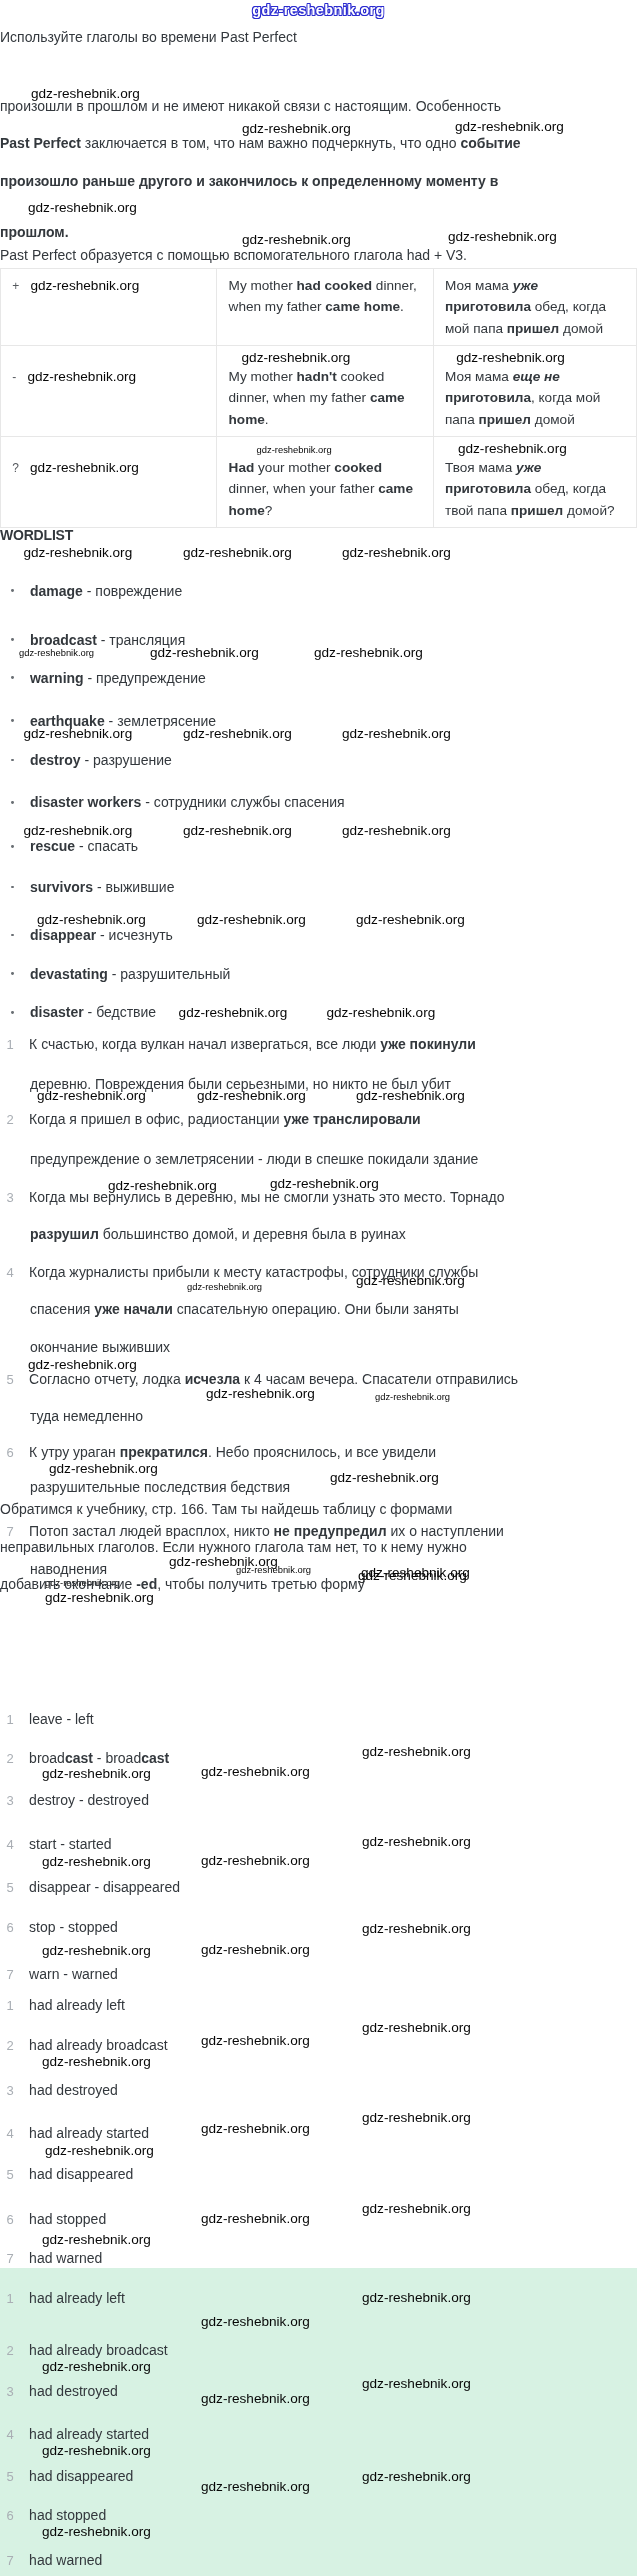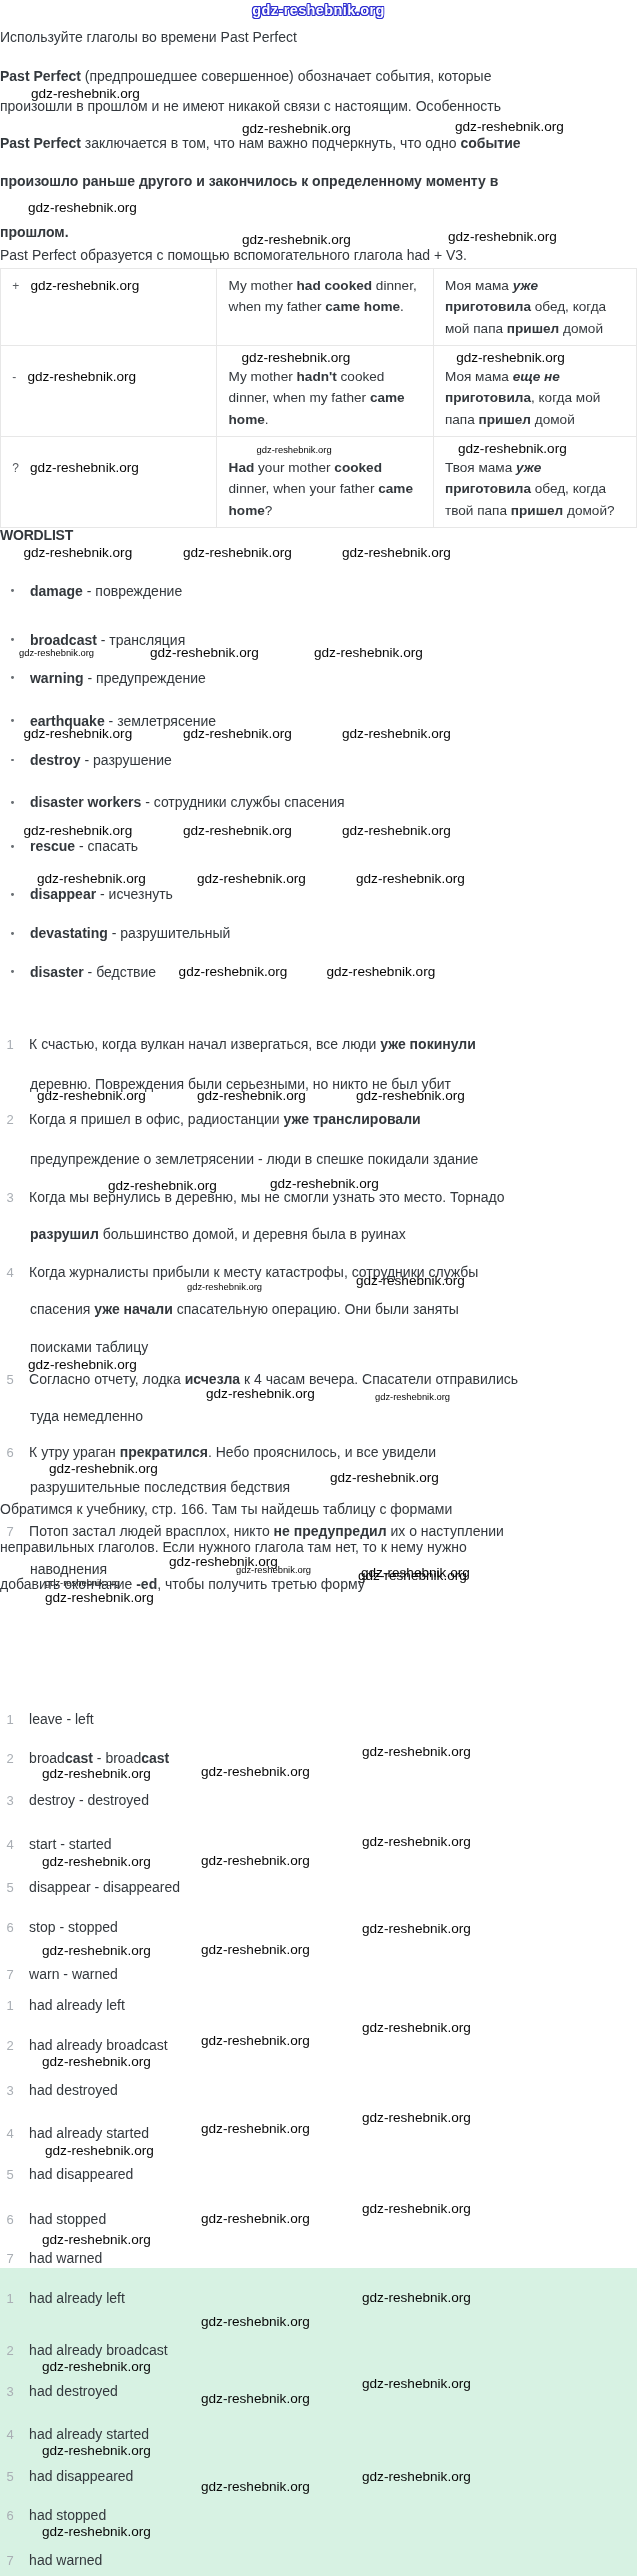--- a/index.html
+++ b/index.html
@@ -48,7 +48,6 @@
   <section class="hdr">
     <div class="logo">gdz-reshebnik.org</div>
     <div class="al" style="top:28px">Используйте глаголы во времени Past Perfect</div>
-    <div class="al" style="top:67px"><span class="b">Past Perfect</span><span> (предпрошедшее совершенное) обозначает события, которые</span></div>
     <span class="wm aw" style="left:31px;top:87px">gdz-reshebnik.org</span>
     <div class="al" style="top:97px"><span>произошли в прошлом и не имеют никакой связи с настоящим. Особенность</span></div>
     <span class="wm aw" style="left:242px;top:122px">gdz-reshebnik.org</span>

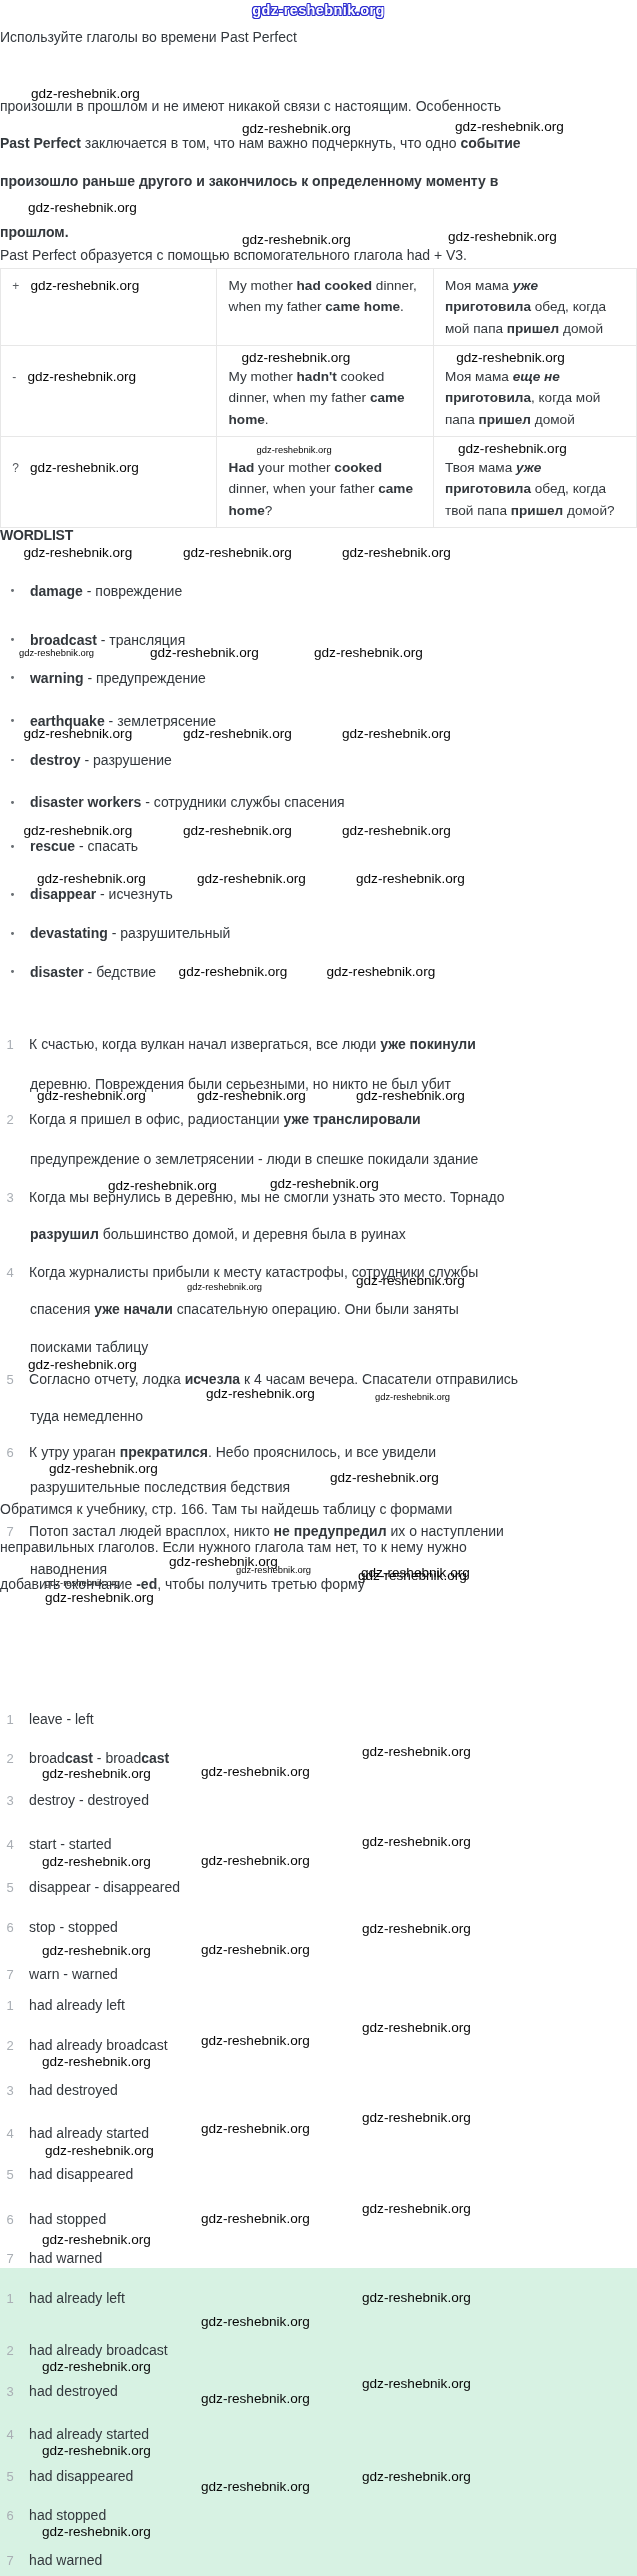--- a/index.html
+++ b/index.html
@@ -146,6 +146,10 @@
     <div class="witem" style="margin-top:0">
         <span class="dot"></span>
         <span><span class="b">rescue</span><span> - спасать</span></span>
+      </div>
+    <div class="witem" style="margin-top:21.6px">
+        <span class="dot"></span>
+        <span><span class="b">survivors</span><span> - выжившие</span></span>
       </div>
     <div class="wmr" style="margin-top:16px">
       <span class="wm" style="left:37px">gdz-reshebnik.org</span>

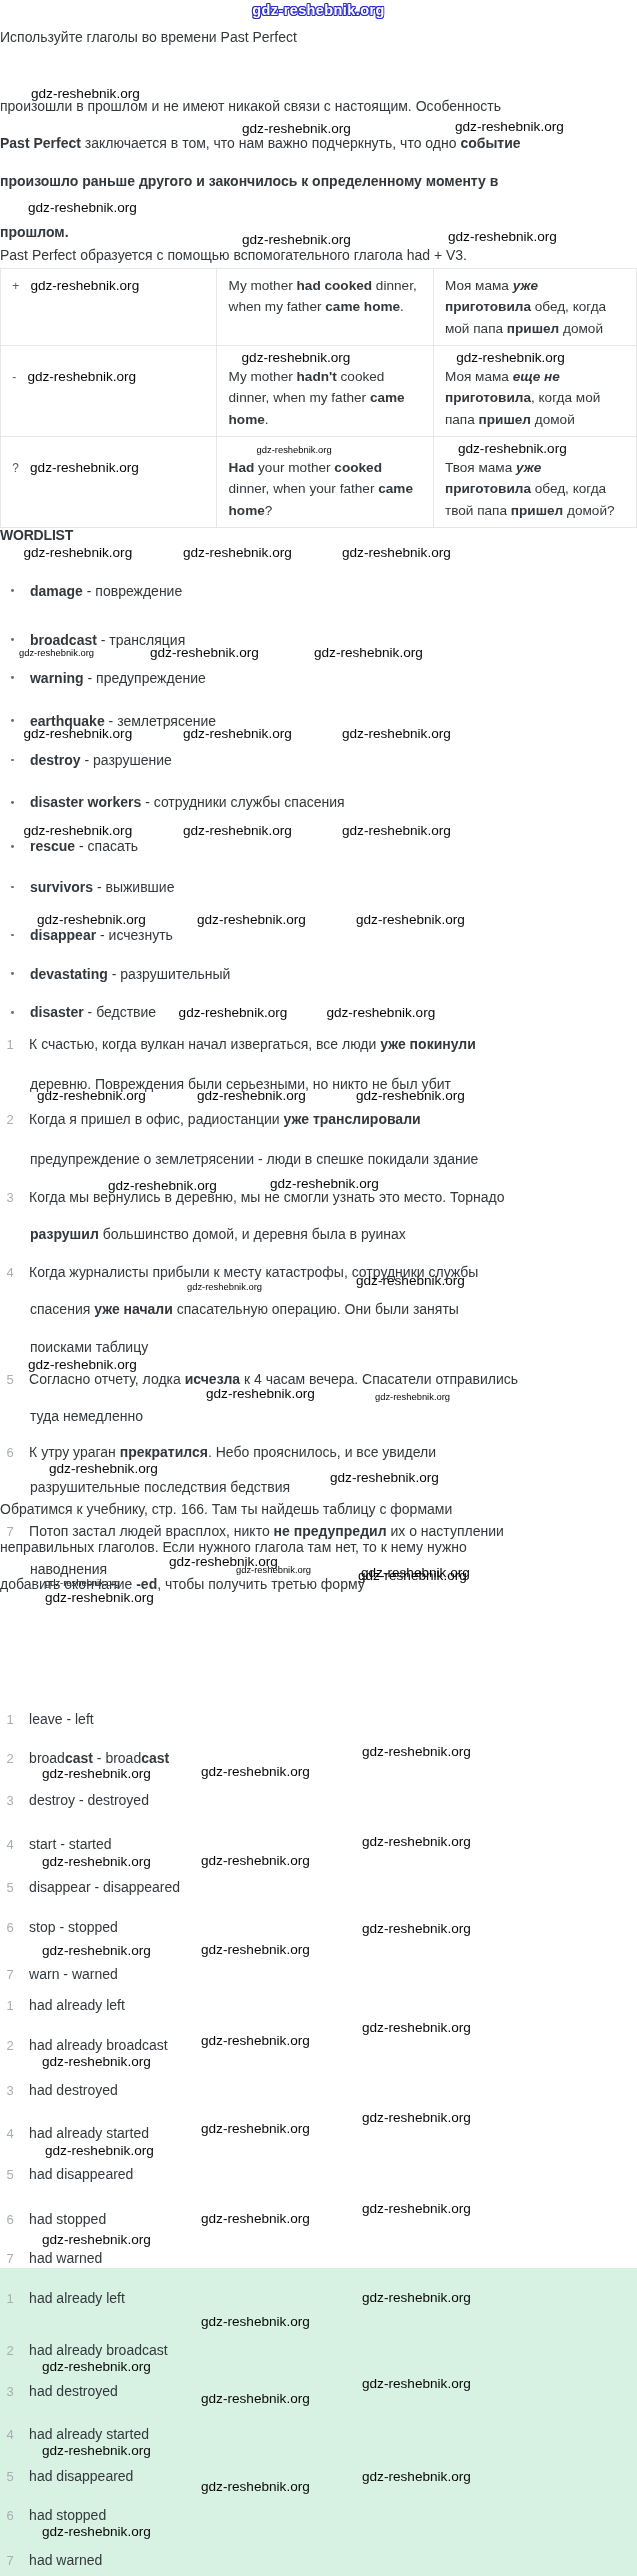--- a/index.html
+++ b/index.html
@@ -188,7 +188,7 @@
     <span class="wm aw sm" style="left:187px;top:257px">gdz-reshebnik.org</span>
     <span class="wm aw" style="left:356px;top:251px">gdz-reshebnik.org</span>
     <div class="al ind" style="top:277px"><span>спасения </span><span class="b">уже начали</span><span> спасательную операцию. Они были заняты</span></div>
-    <div class="al ind" style="top:315px"><span>поисками таблицу</span></div>
+    <div class="al ind" style="top:315px"><span>окончание выживших</span></div>
     <span class="wm aw" style="left:28px;top:335px">gdz-reshebnik.org</span>
     <div class="al" style="top:347px"><span class="num">5</span><span><span>Согласно отчету, лодка </span><span class="b">исчезла</span><span> к 4 часам вечера. Спасатели отправились</span></span></div>
     <span class="wm aw" style="left:206px;top:364px">gdz-reshebnik.org</span>

